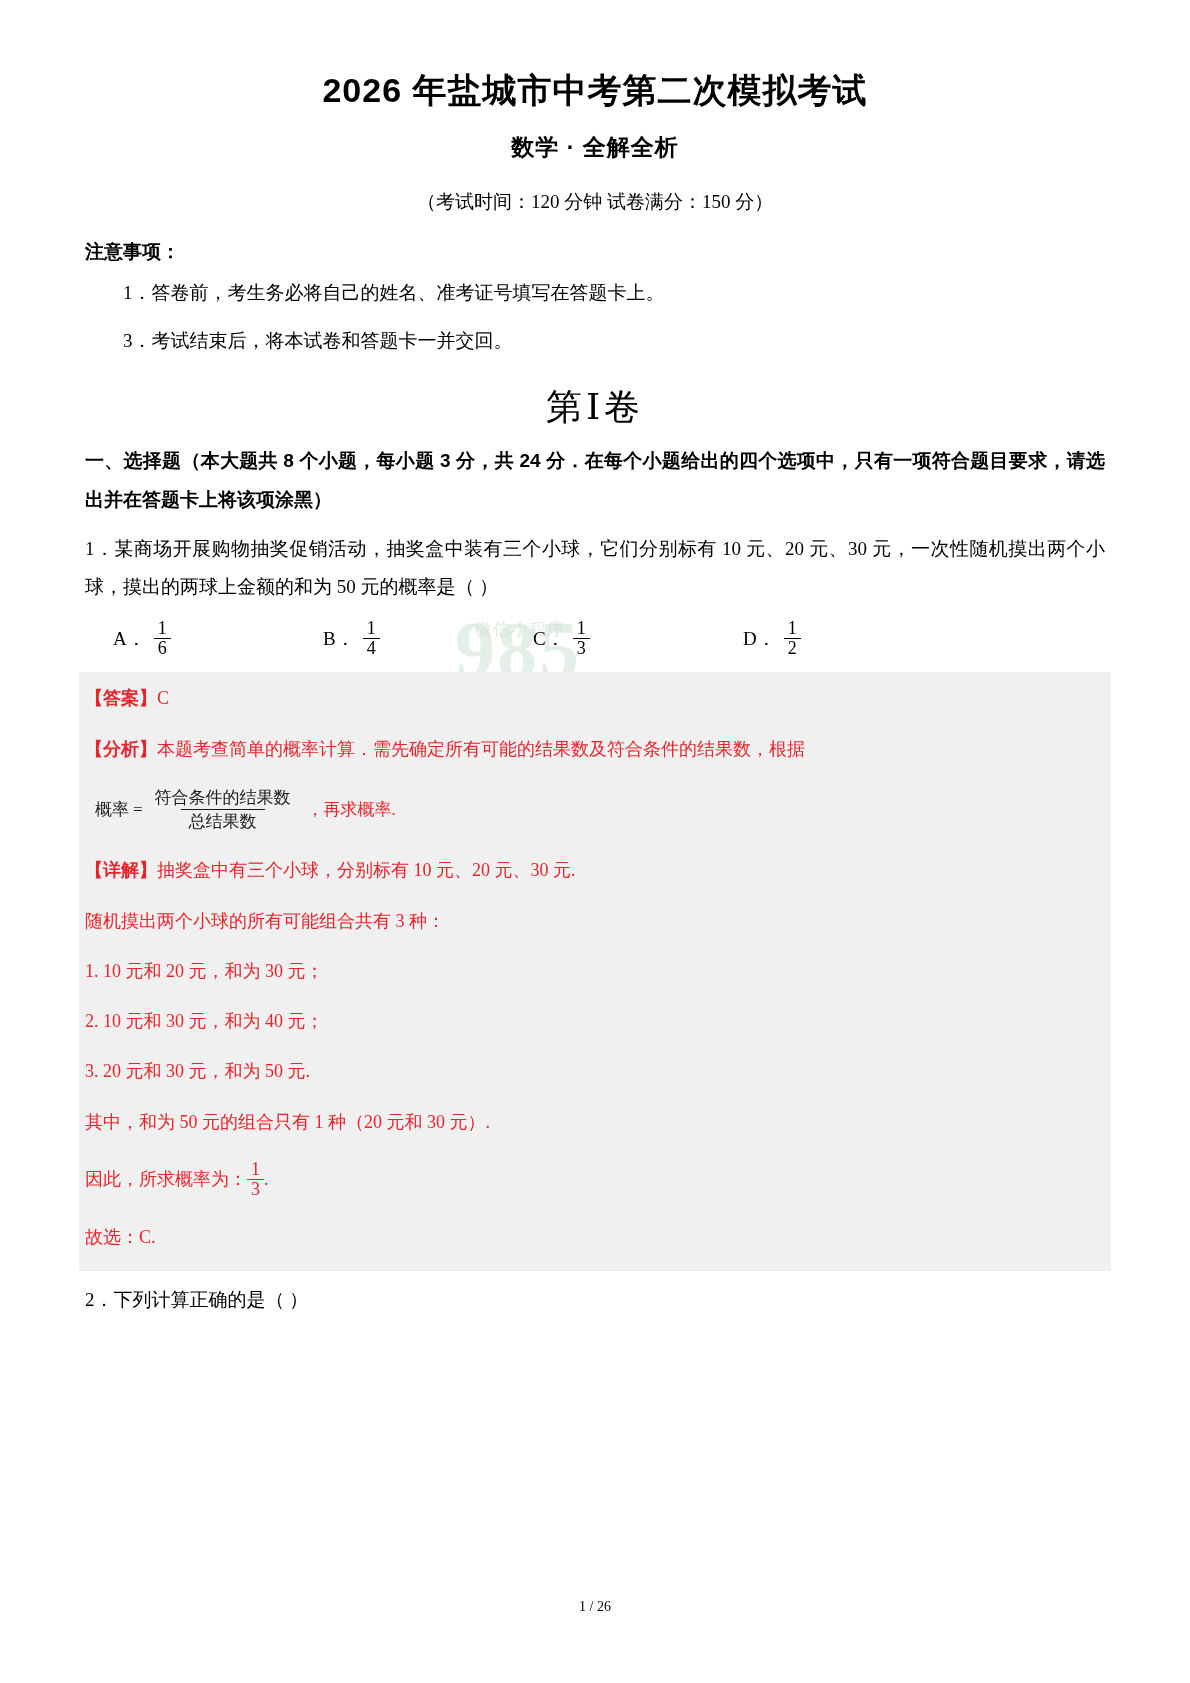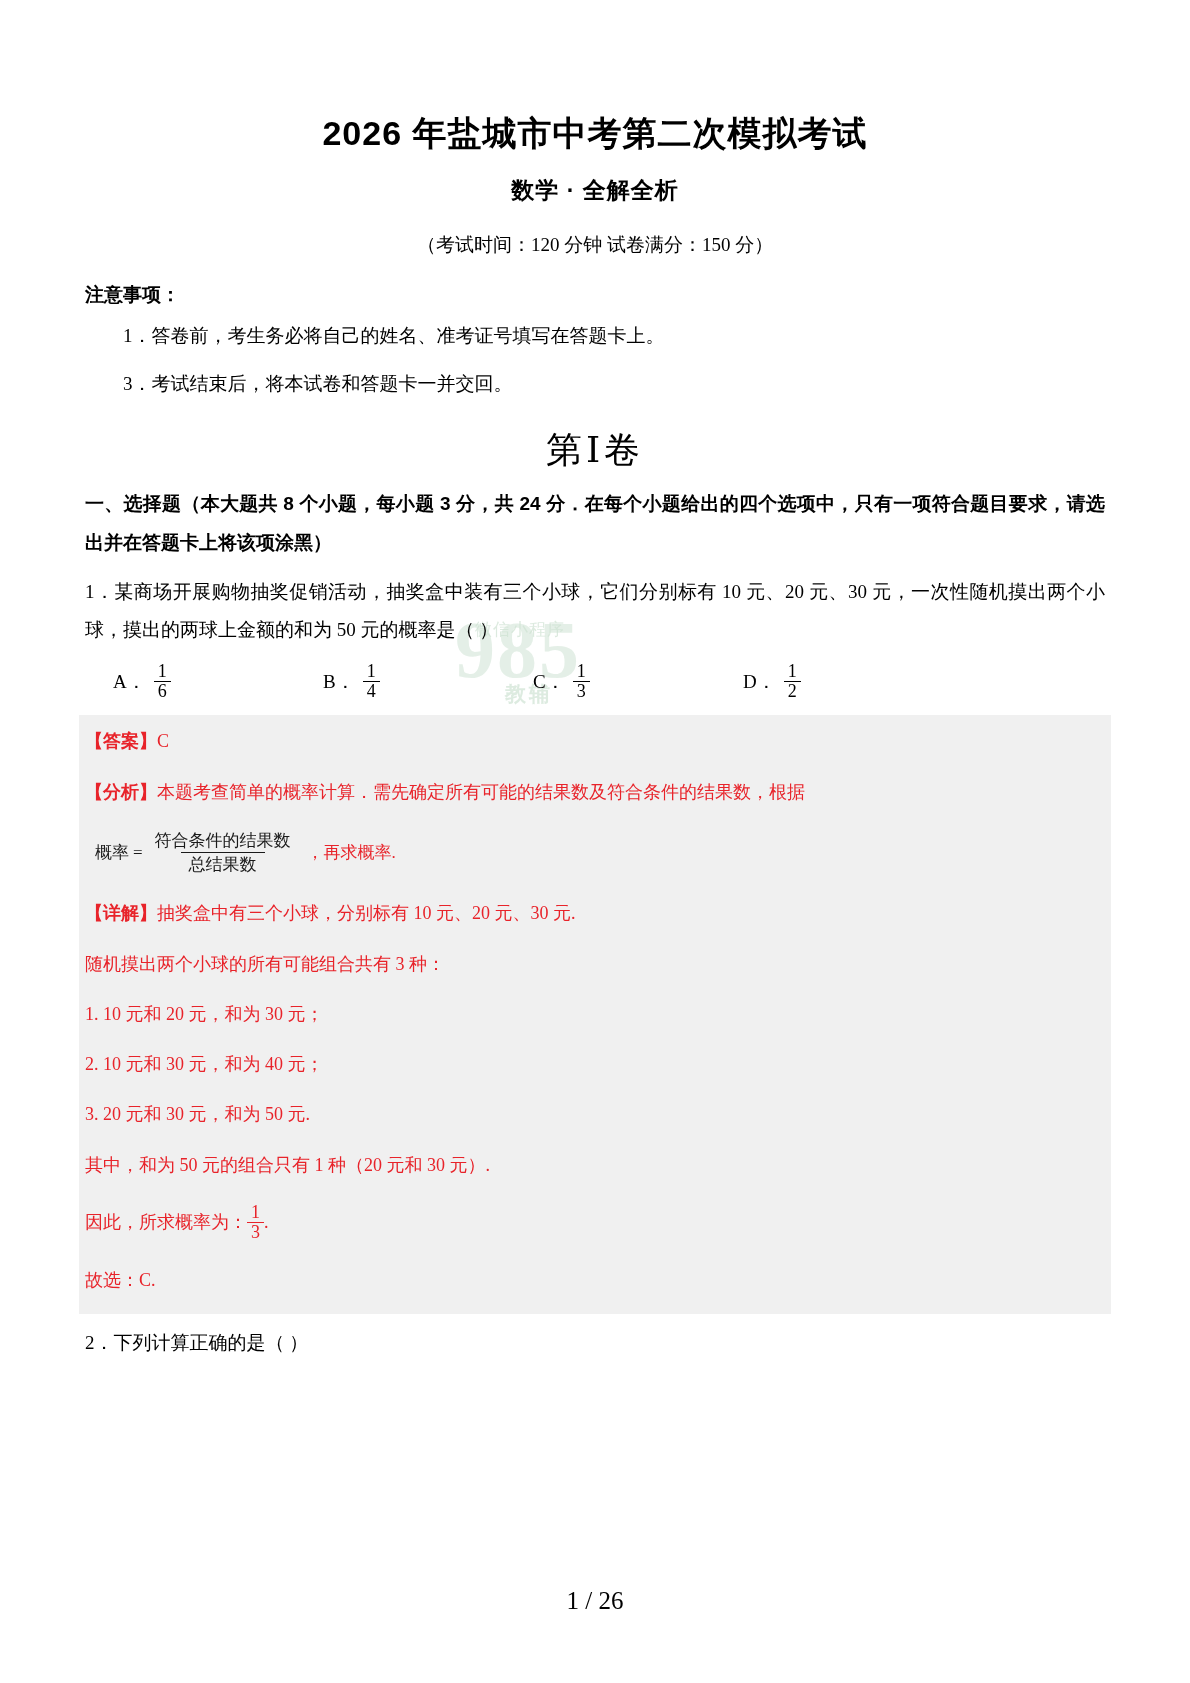--- a/index.html
+++ b/index.html
@@ -102,7 +102,7 @@
     font-weight: 700;
     letter-spacing: 1px;
     margin: 0;
-    padding-top: 111px;
+    padding-top: 68px;
     line-height: 1.35;
   }
   .doc-subtitle {

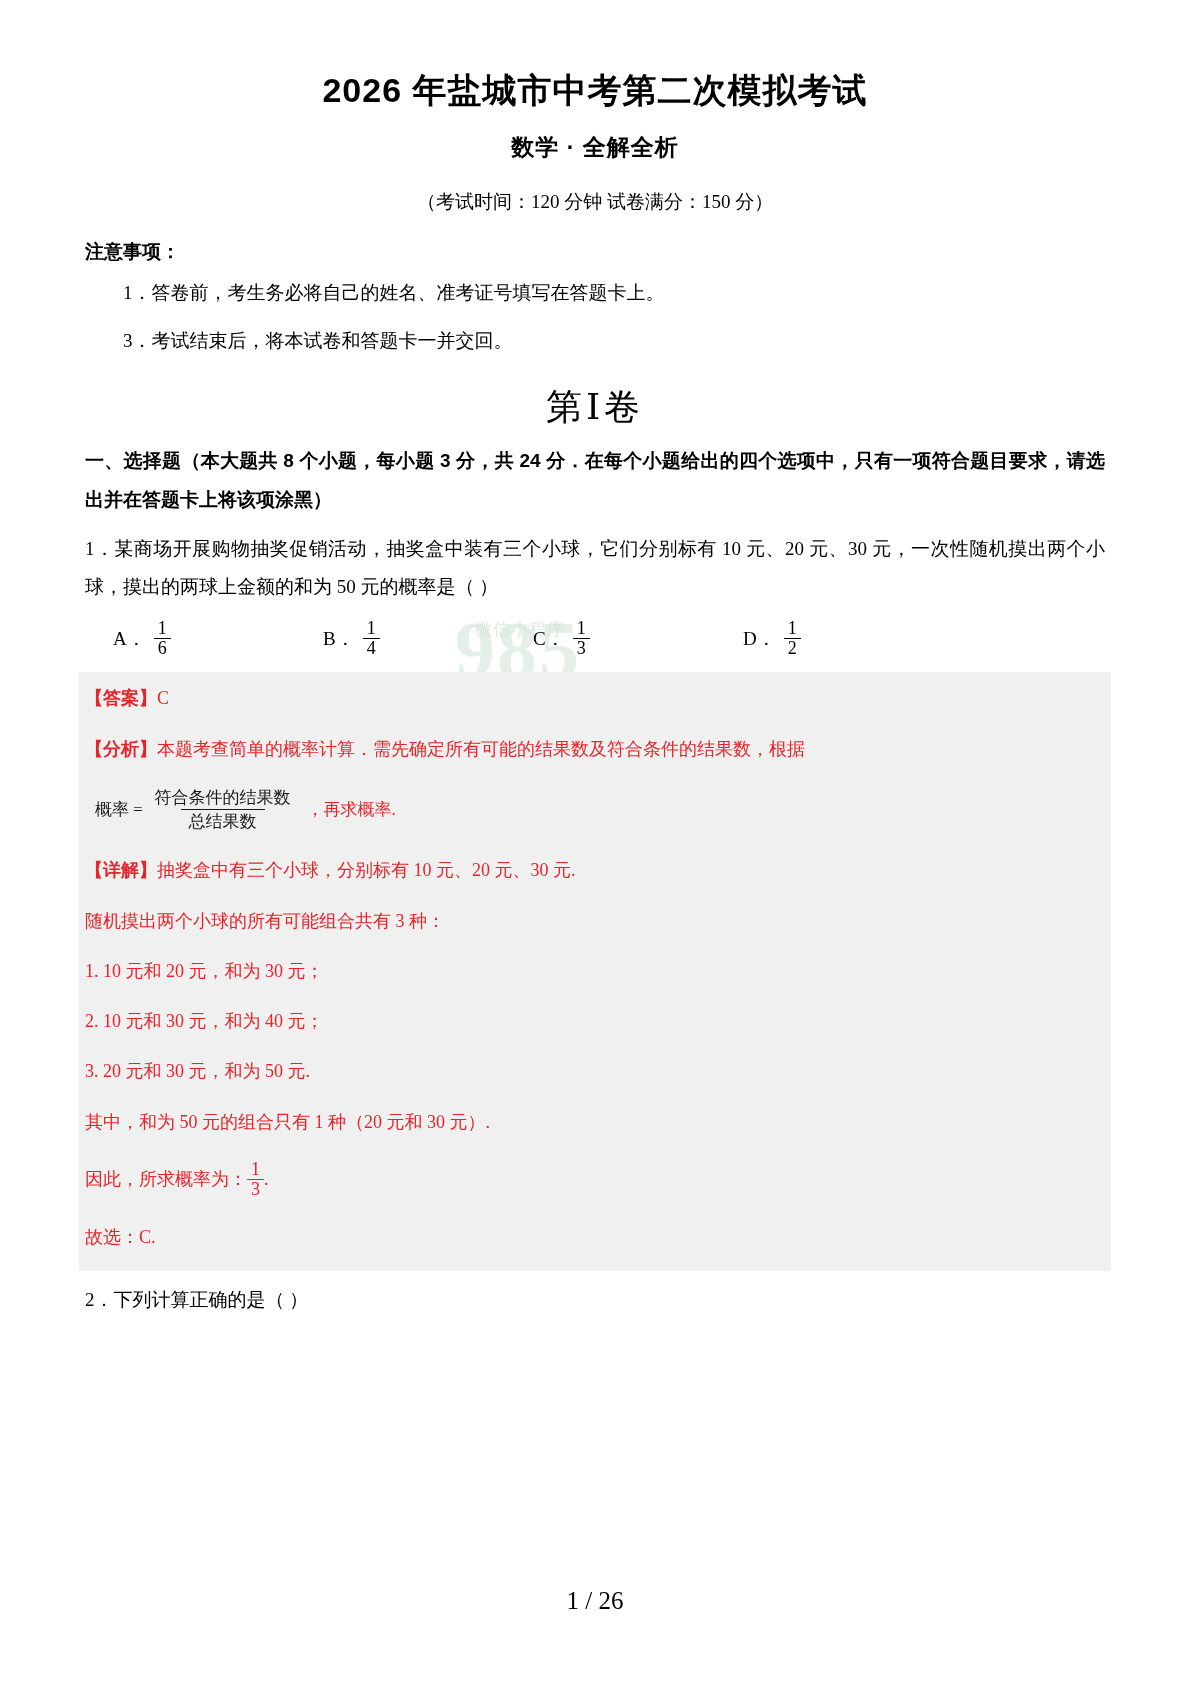--- a/index.html
+++ b/index.html
@@ -239,7 +239,7 @@
     bottom: 68px;
     width: 1190px;
     text-align: center;
-    font-size: 25px;
+    font-size: 14px;
     color: #000;
     z-index: 3;
   }

